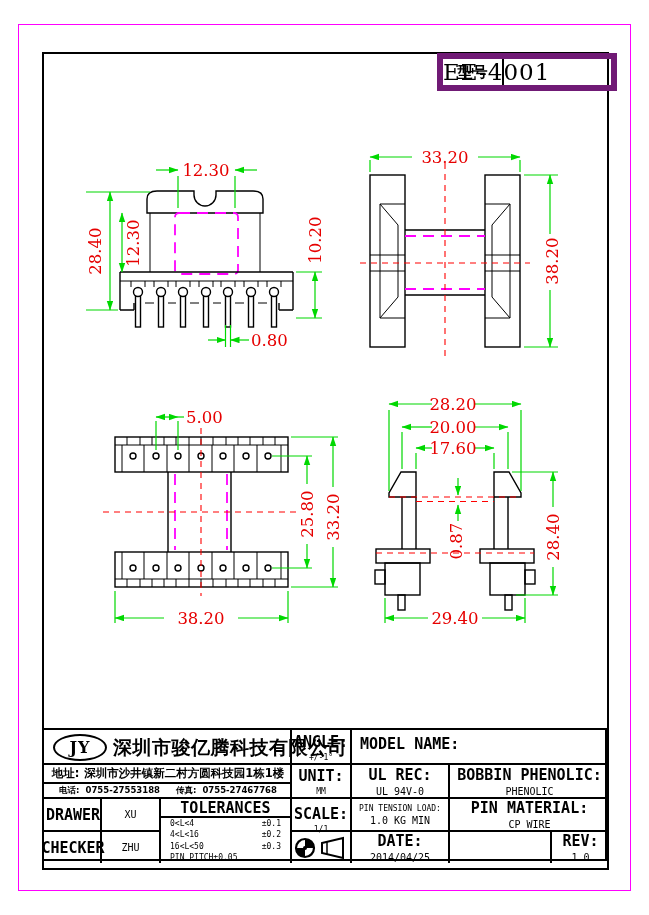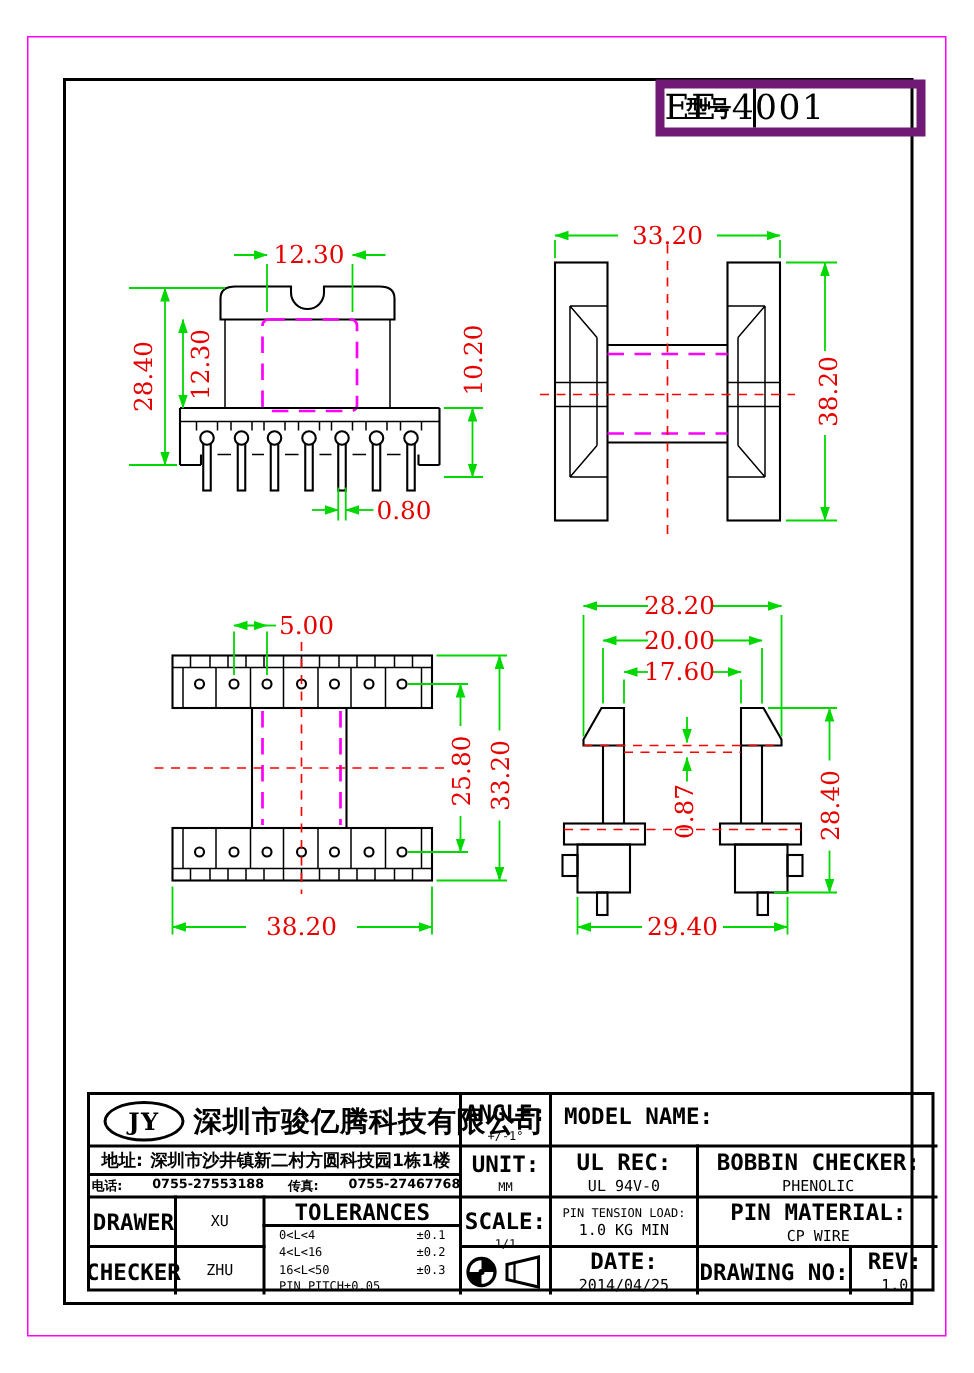--- a/index.html
+++ b/index.html
@@ -14,7 +14,7 @@
   #type-label{width:59px;border-right:2px solid #000;font-weight:bold;font-size:15px;}
   #type-value{flex:1;font-family:"DejaVu Serif",serif;font-size:23px;letter-spacing:1px;}
   
-  #title-block{left:42px;top:728px;width:565px;height:133px;border:2.5px solid #000;box-sizing:border-box;margin-left:16px;}
+  #title-block{left:42px;top:728px;width:565px;height:133px;border:2.5px solid #000;box-sizing:border-box;}
   .div-line{position:absolute;background:#000;}
   .cell{position:absolute;display:flex;flex-direction:column;align-items:center;justify-content:center;gap:2px;}
   .mono{font-family:"DejaVu Sans Mono",monospace;}

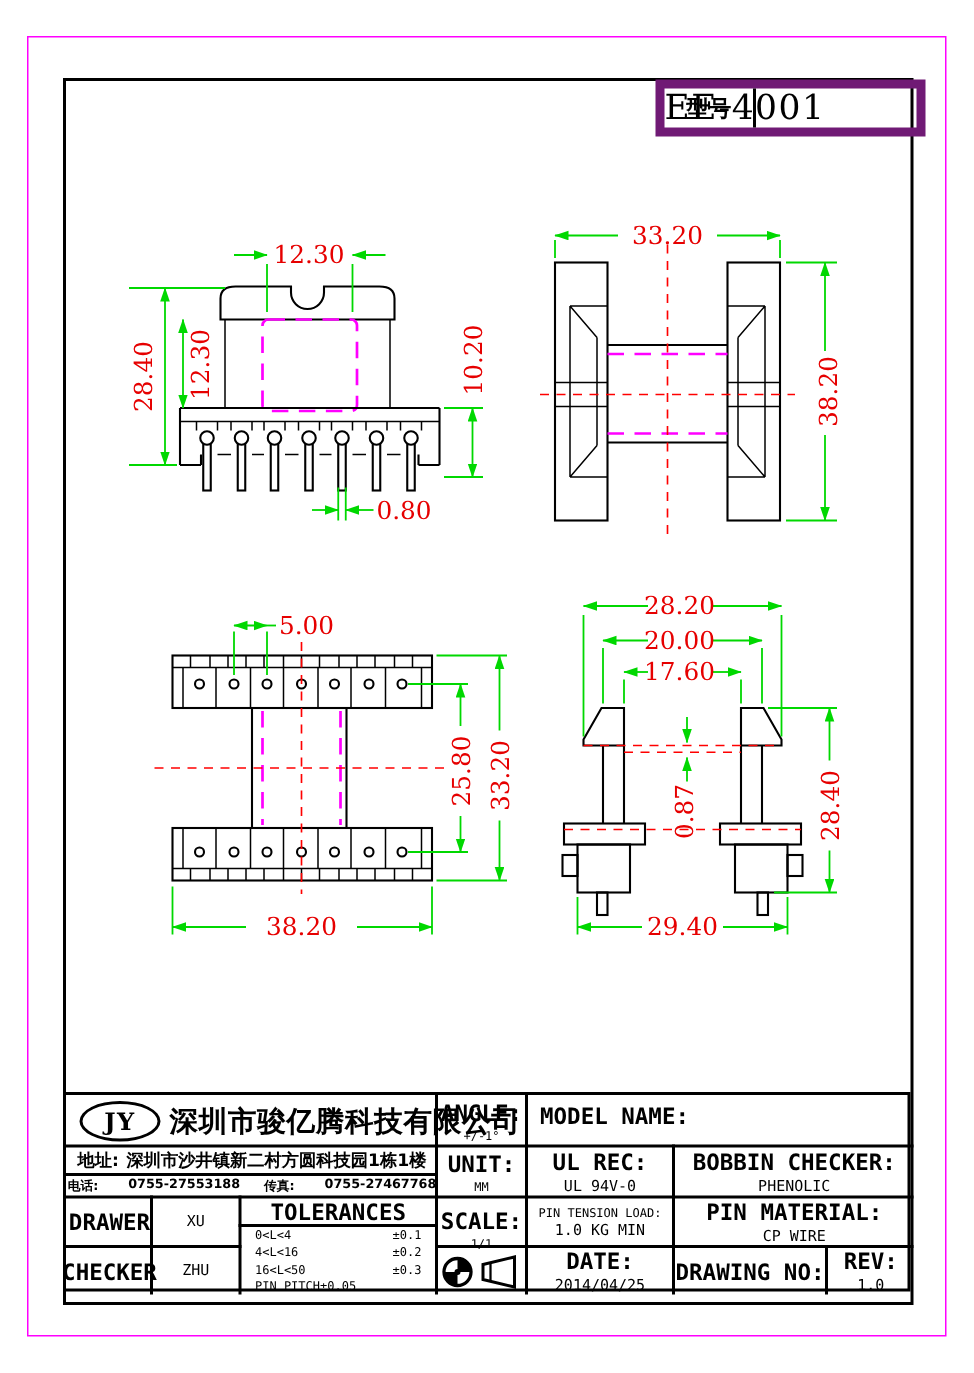--- a/index.html
+++ b/index.html
@@ -316,7 +316,7 @@
       <span class="mono val">UL 94V-0</span>
     </div>
     <div class="cell" style="left:406px;top:35px;width:159px;height:32px">
-      <span class="mono lab">BOBBIN CHECKER:</span>
+      <span class="mono lab">BOBBIN PHENOLIC:</span>
       <span class="mono val">PHENOLIC</span>
     </div>
     <div class="cell" style="left:308px;top:69px;width:96px;height:31px">

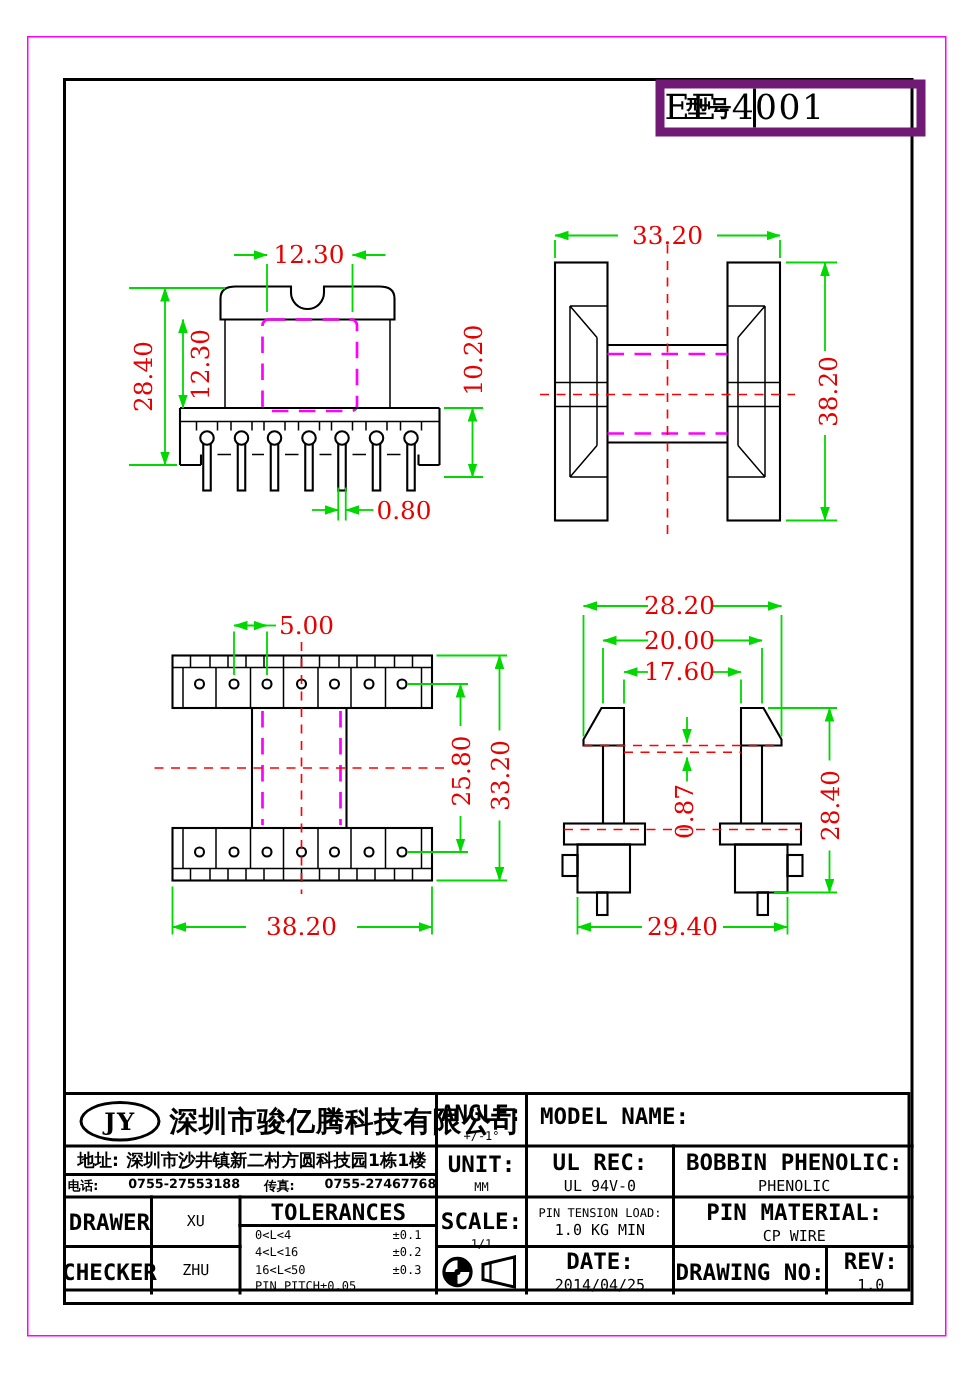--- a/index.html
+++ b/index.html
@@ -27,7 +27,7 @@
   #company-name{font-weight:bold;font-size:19px;letter-spacing:0.5px;white-space:nowrap;}
   #address-row{left:2px;top:35px;width:244px;height:17px;flex-direction:row;gap:5px;font-weight:bold;font-size:11.5px;white-space:nowrap;}
   #phone-row{left:2px;top:54px;width:244px;height:13px;flex-direction:row;gap:16px;font-weight:bold;font-size:8.5px;white-space:nowrap;}
-  .ph{display:flex;gap:20px;}
+  .ph{display:flex;gap:6px;}
   svg text{font-family:"DejaVu Serif",serif;}
   text.dt{fill:#e60000;font-size:16.5px;}
 </style>

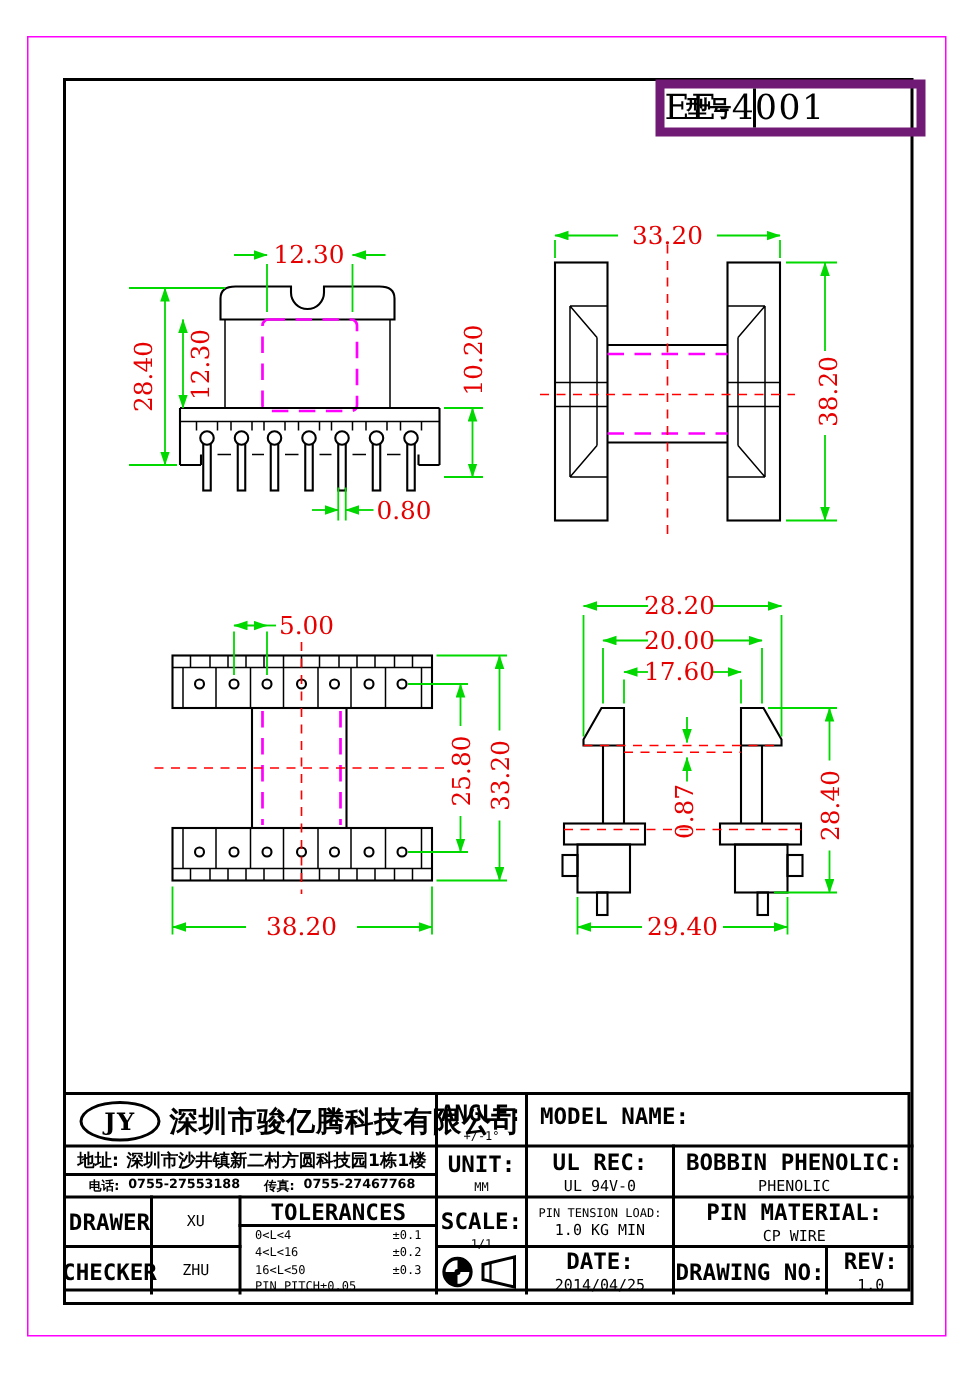--- a/index.html
+++ b/index.html
@@ -331,9 +331,6 @@
       <span class="mono lab">DATE:</span>
       <span class="mono val">2014/04/25</span>
     </div>
-    <div class="cell" style="left:406px;top:102px;width:100px;height:31px">
-      <span class="mono lab">DRAWING NO:</span>
-    </div>
     <div class="cell" style="left:508px;top:102px;width:57px;height:31px">
       <span class="mono lab">REV:</span>
       <span class="mono val">1.0</span>

